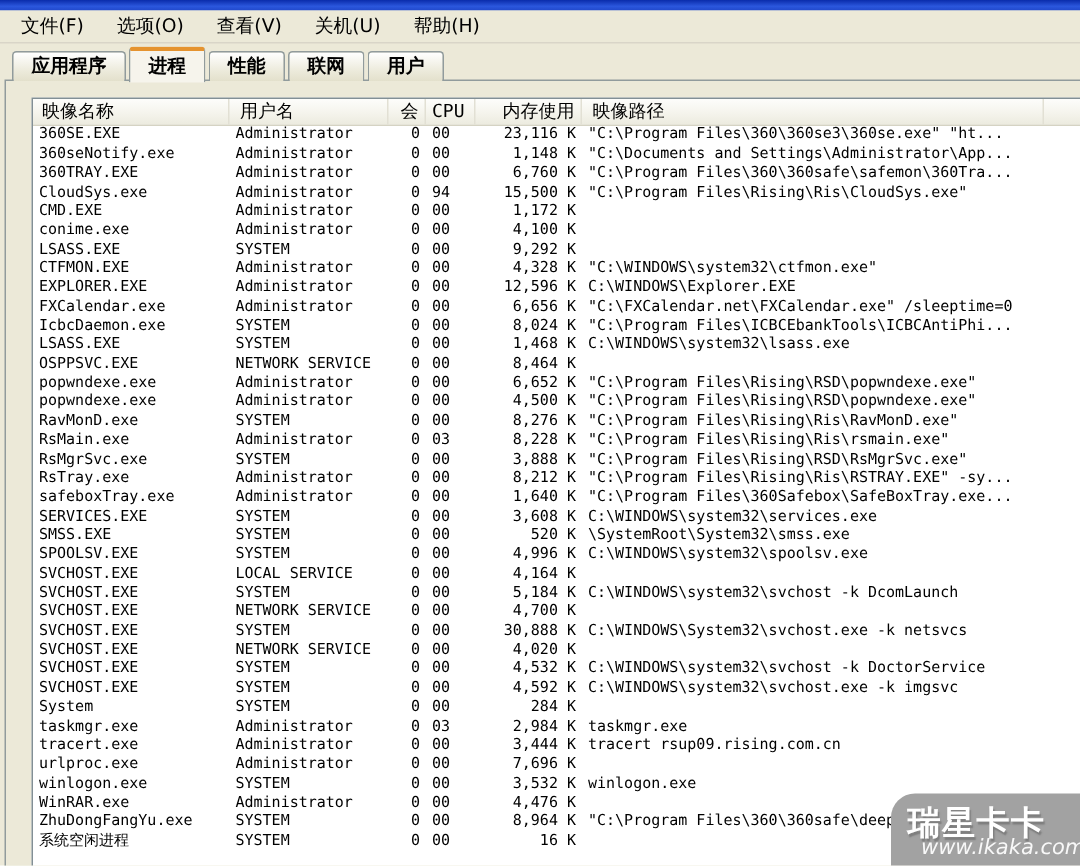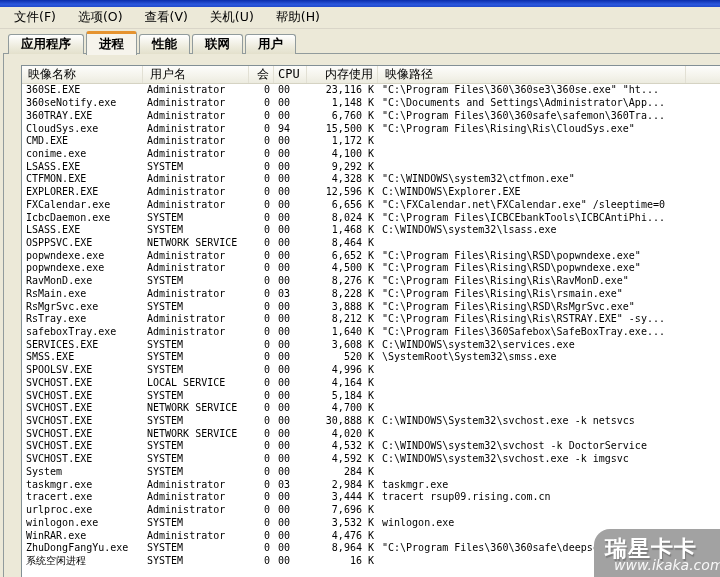--- a/index.html
+++ b/index.html
@@ -62,7 +62,7 @@
     border-right:1px solid #e2e0d4; overflow:hidden; white-space:nowrap;
     cursor:default;
   }
-  .c-name { width:121px; padding-left:6px; }
+  .c-name { width:131px; padding-left:6px; }
   .c-user { width:106px; padding-left:7px; }
   .c-sess { width:25px;  text-align:right; }
   .c-cpu  { width:33px;  text-align:left; }

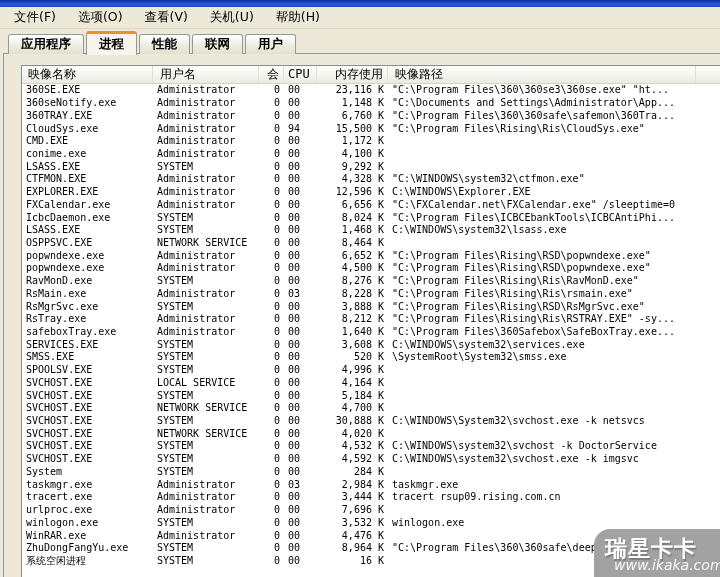--- a/index.html
+++ b/index.html
@@ -304,6 +304,7 @@
     <div class="cell c-sess">0</div>
     <div class="cell c-cpu">00</div>
     <div class="cell c-mem">4,996 K</div>
+    <div class="cell c-path">C:\WINDOWS\system32\spoolsv.exe</div>
   </div>
         <div class="prow">
     <div class="cell c-name">SVCHOST.EXE</div>

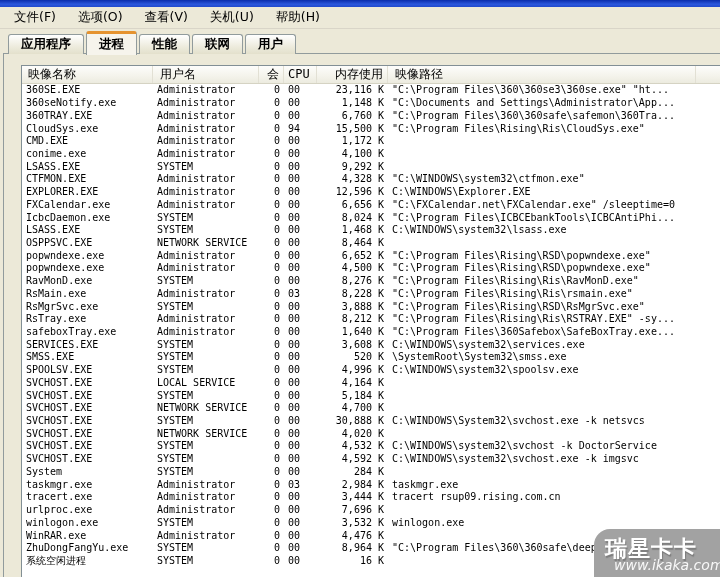--- a/index.html
+++ b/index.html
@@ -320,6 +320,7 @@
     <div class="cell c-sess">0</div>
     <div class="cell c-cpu">00</div>
     <div class="cell c-mem">5,184 K</div>
+    <div class="cell c-path">C:\WINDOWS\system32\svchost -k DcomLaunch</div>
   </div>
         <div class="prow">
     <div class="cell c-name">SVCHOST.EXE</div>

